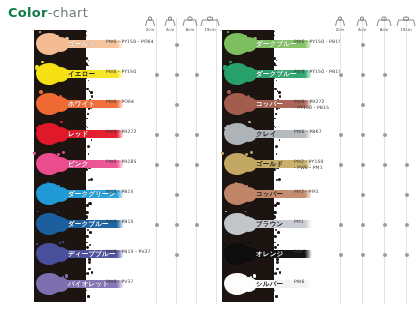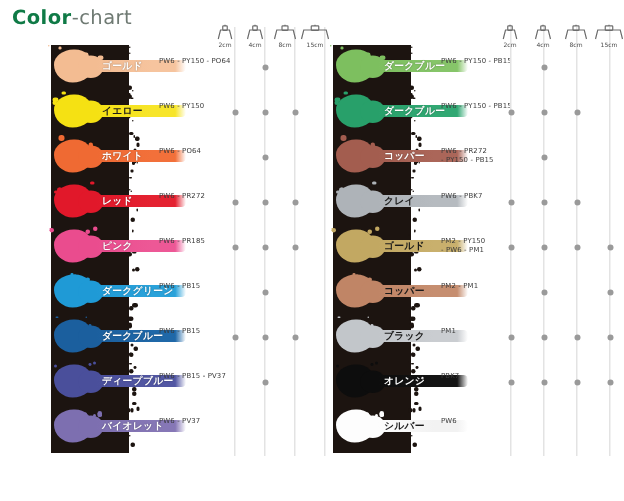--- a/index.html
+++ b/index.html
@@ -518,7 +518,7 @@
             <span class="blob" style="background:#c2c6ca"></span>
             <span class="blob2" style="background:#c2c6ca"></span>
             <span class="streak" style="background:linear-gradient(90deg, #c2c6ca 0%, #cacdd1 62%, #cacdd1 88%, rgba(255,255,255,0) 100%)"></span>
-            <span class="namelab dark">ブラック</span>
+            <span class="namelab dark">ブラウン</span>
           </div>
           <div class="code" style="left: 88px;">PM1</div>
         </div>

